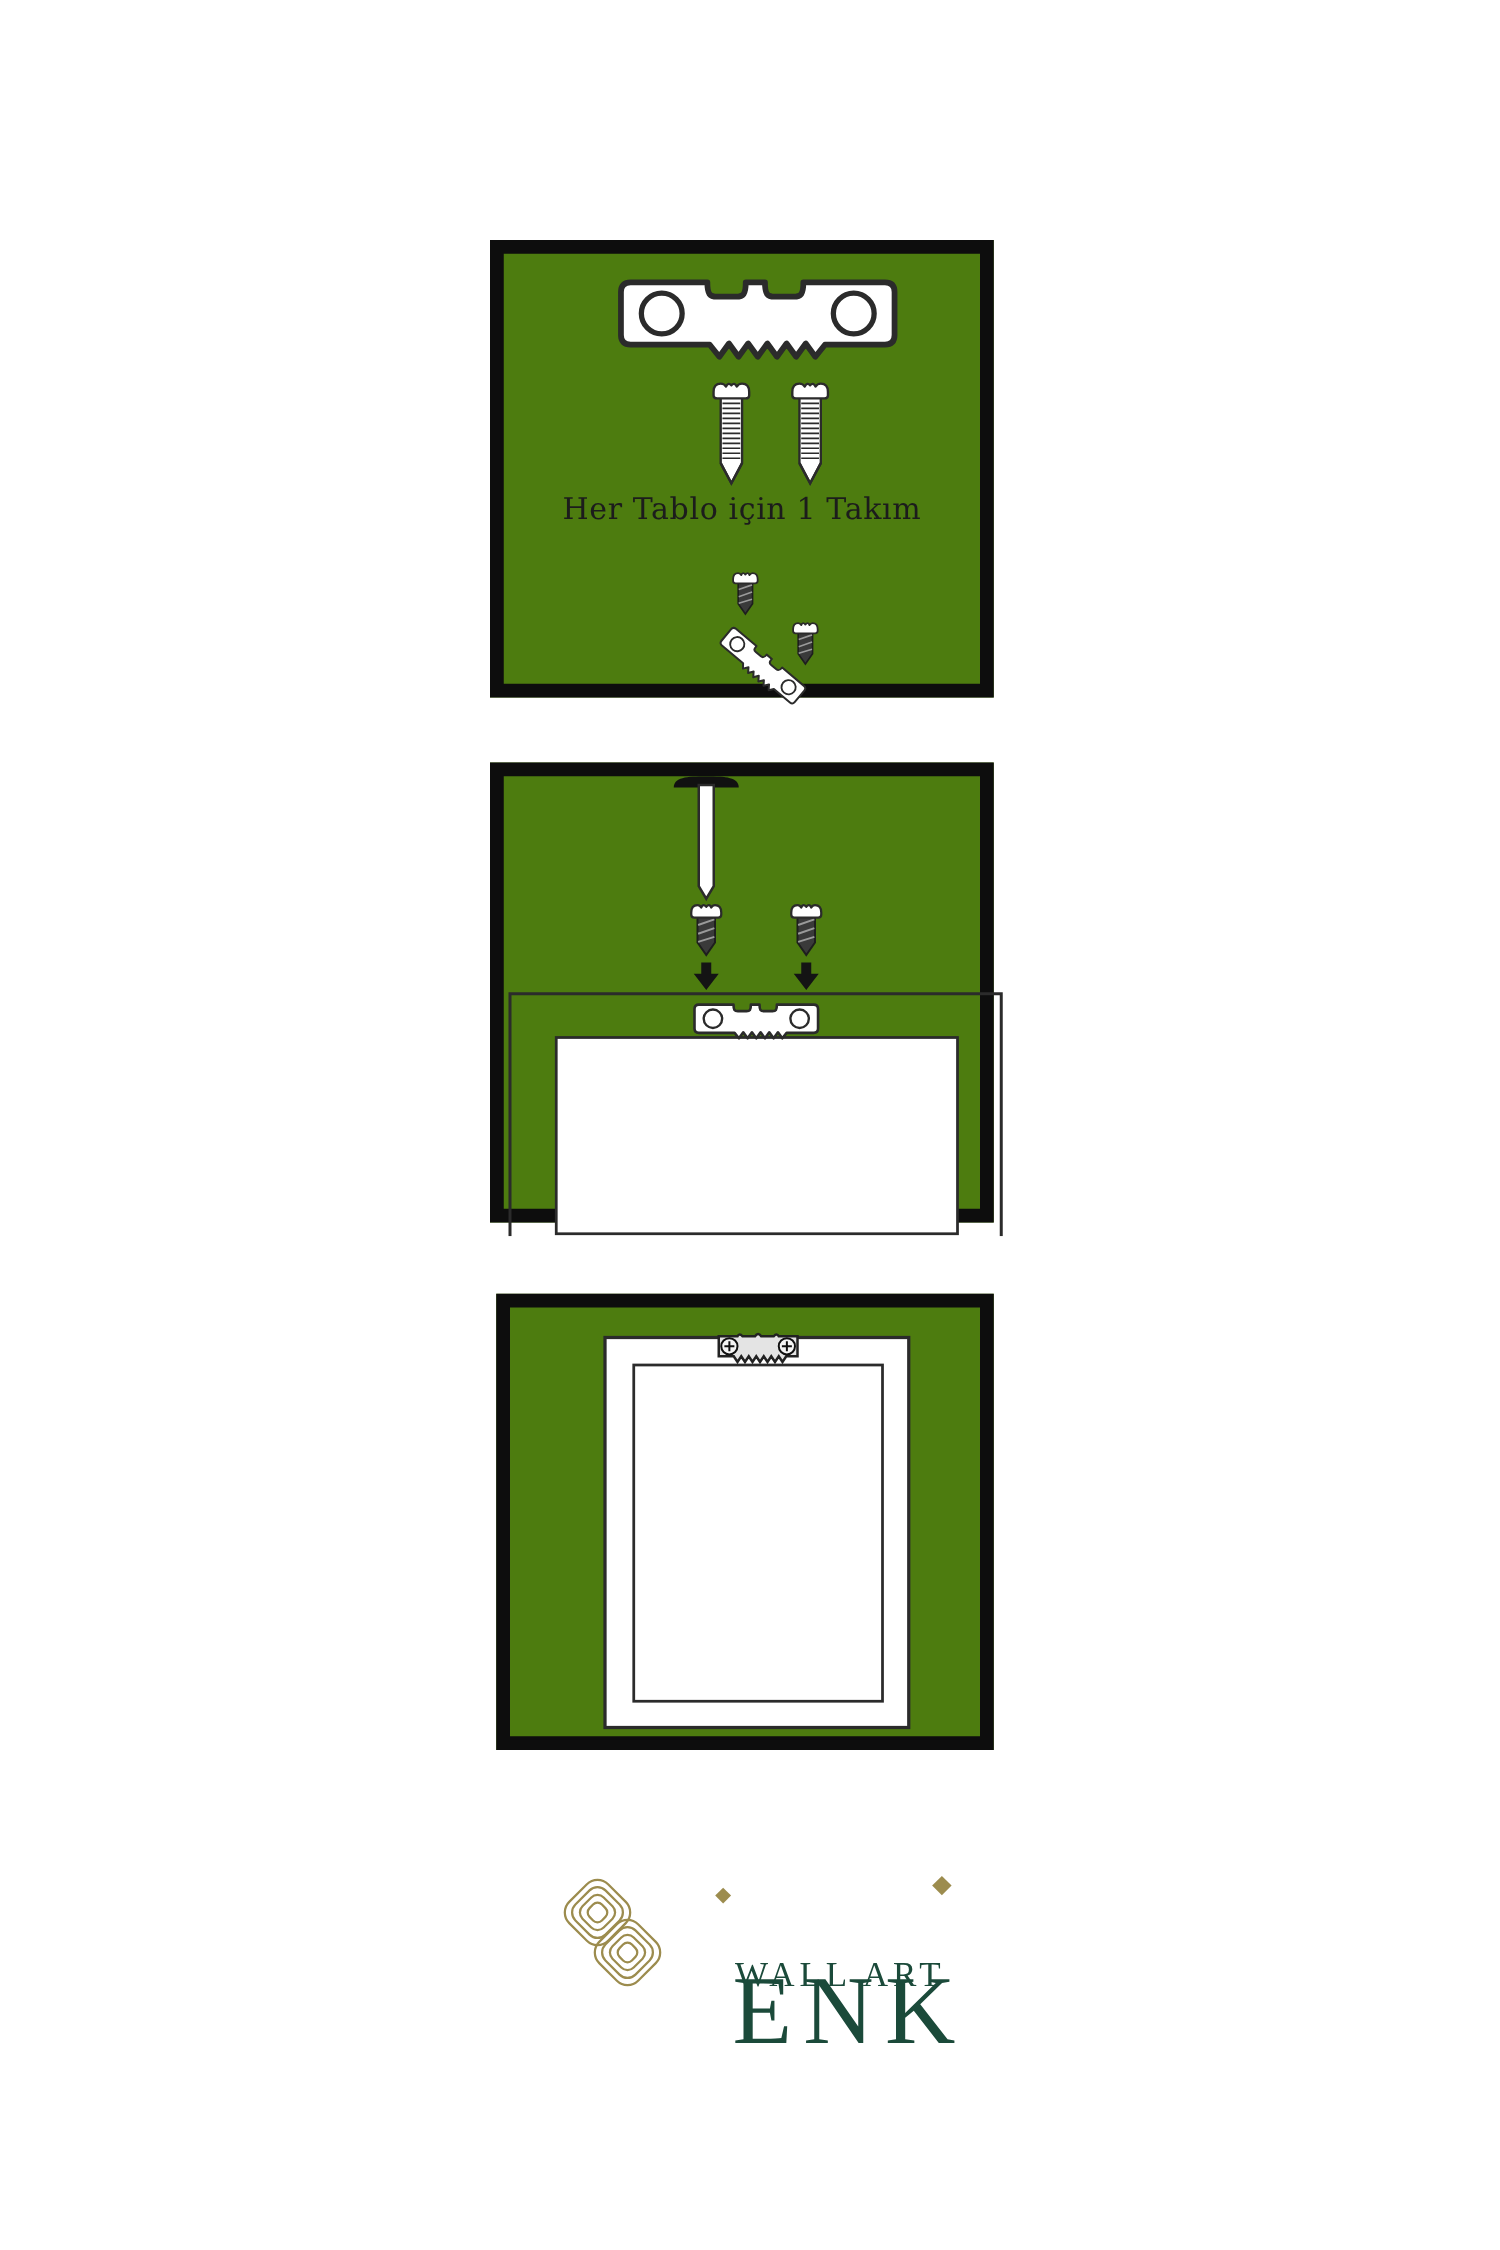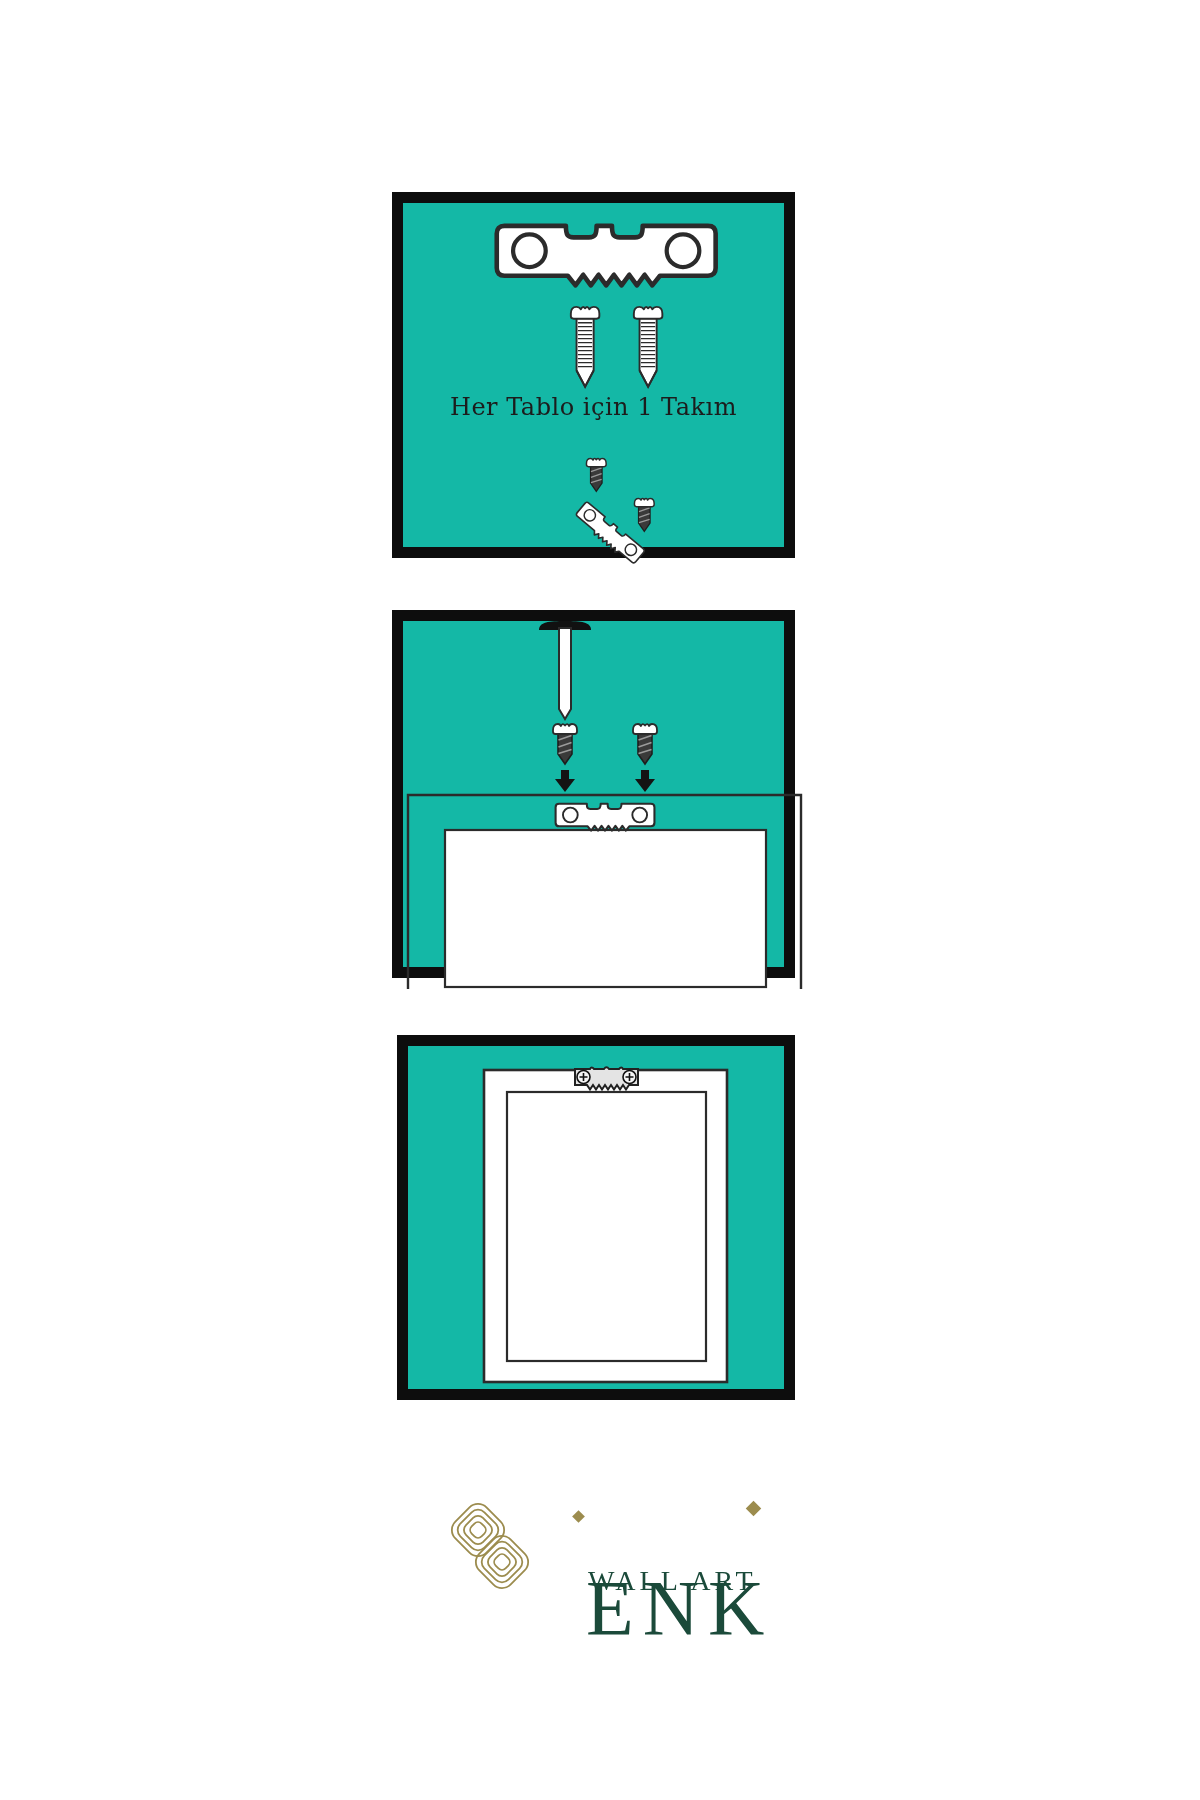--- a/index.html
+++ b/index.html
@@ -10,7 +10,7 @@
     font-family:"Liberation Serif", serif;
   }
   .panel {
-    position:absolute; border:11px solid #0d0d0d; background:#14b8a6;
+    position:absolute; border:11px solid #0d0d0d; background:#4d7c0f;
   }
   .panel-1 { left:392px; top:192px;  width:403px; height:366px; }
   .panel-2 { left:392px; top:610px;  width:403px; height:368px; }

